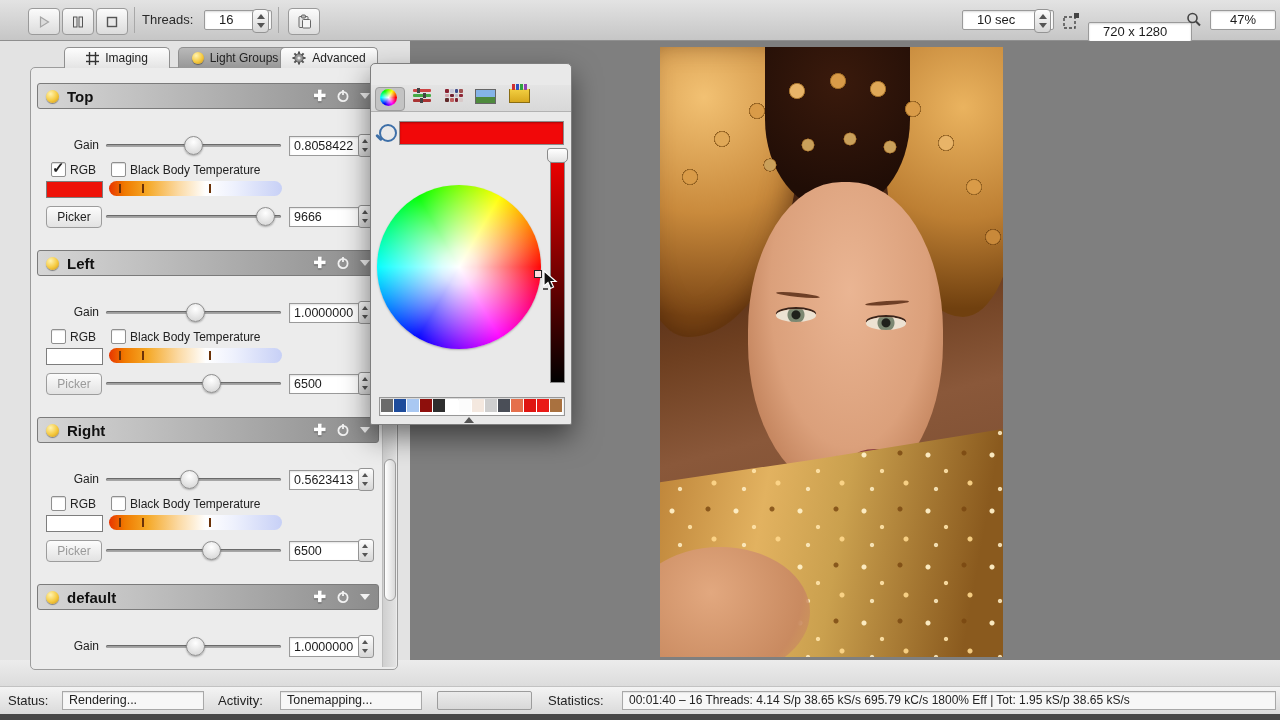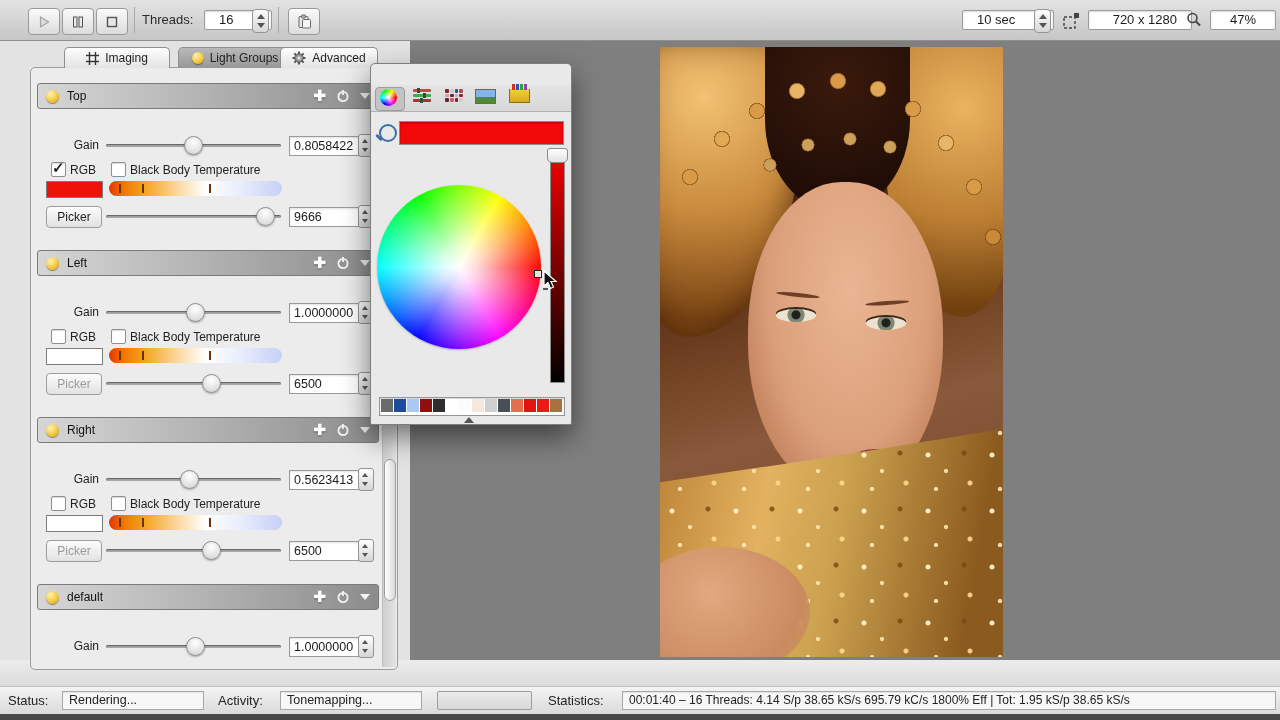--- a/index.html
+++ b/index.html
@@ -220,7 +220,7 @@
         <rect x="12" y="2" width="5" height="5" fill="#444"></rect>
       </svg>
     </div>
-    <div class="tfield" style="left:1088px;width:74px;text-align:right;">720 x 1280</div>
+    <div class="tfield" style="left:1088px;width:74px;text-align:left;margin-top:12px;">720 x 1280</div>
     <div style="position:absolute;left:1185px;top:11px;">
       <svg width="18" height="18" viewBox="0 0 18 18">
         <circle cx="7.5" cy="7" r="4.5" fill="none" stroke="#444" stroke-width="1.6"></circle>

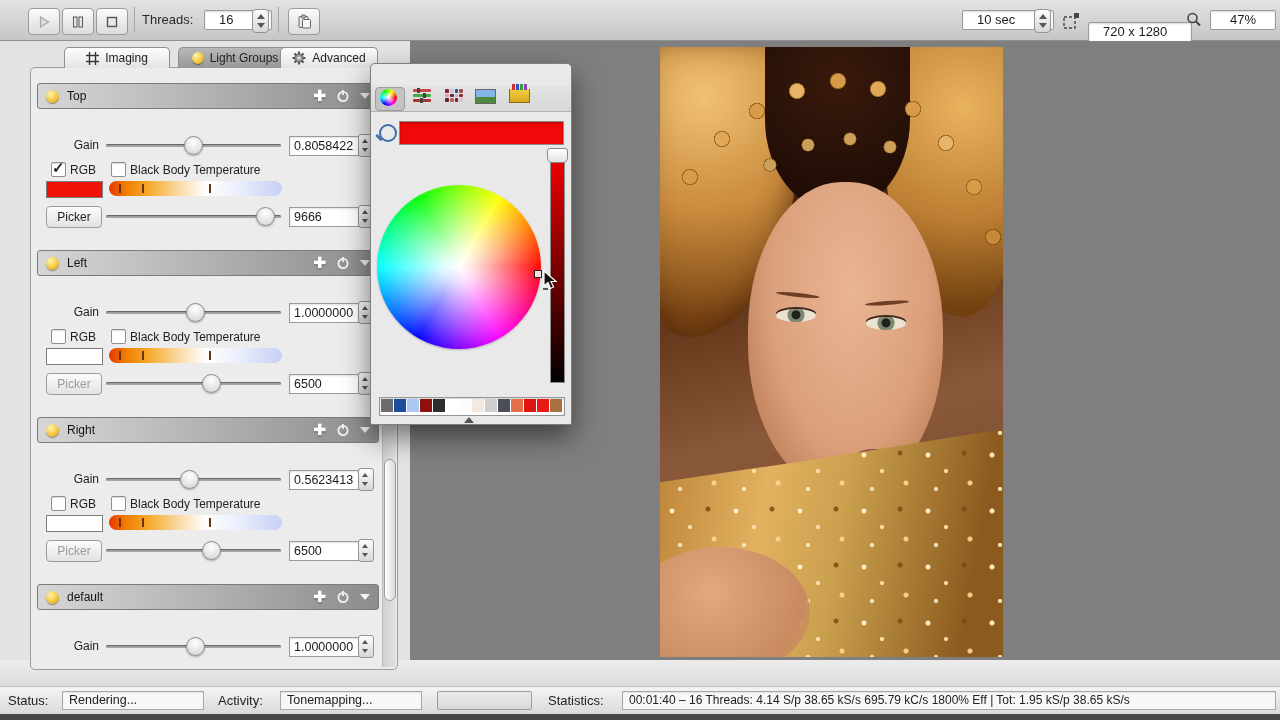--- a/index.html
+++ b/index.html
@@ -39,7 +39,7 @@
   .lg-section{position:absolute;left:0;width:350px;height:167px;}
   .hdr{position:absolute;left:6px;top:0;width:340px;height:24px;border:1px solid #7b7b7b;border-radius:3px;
     background:linear-gradient(90deg,#d6d6d6,#bdbdbd 35%,#8c8c8c);display:flex;align-items:center;}
-  .hdr-title{font-weight:normal;font-size:12px;color:#111;margin-left:8px;}
+  .hdr-title{font-weight:bold;font-size:15px;color:#111;margin-left:8px;}
   .bulb{width:13px;height:13px;border-radius:50%;margin-left:8px;
     background:radial-gradient(circle at 35% 30%,#fff3b0,#f5c93e 55%,#c89018);box-shadow:0 1px 1px rgba(0,0,0,.4);}
   .hdr-icons{margin-left:auto;display:flex;align-items:center;gap:10px;margin-right:8px;}

